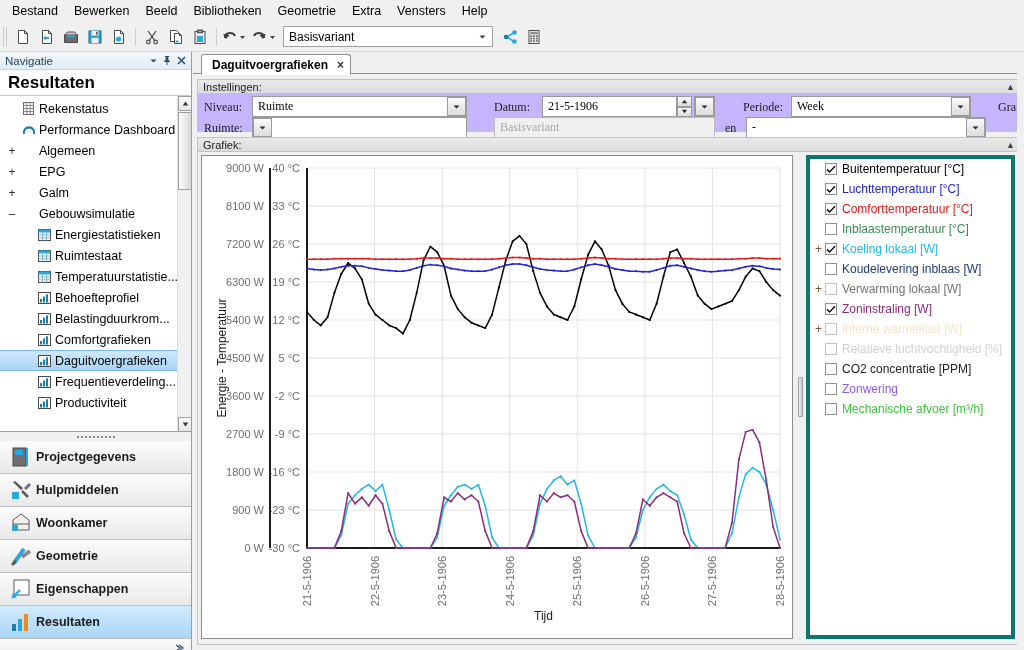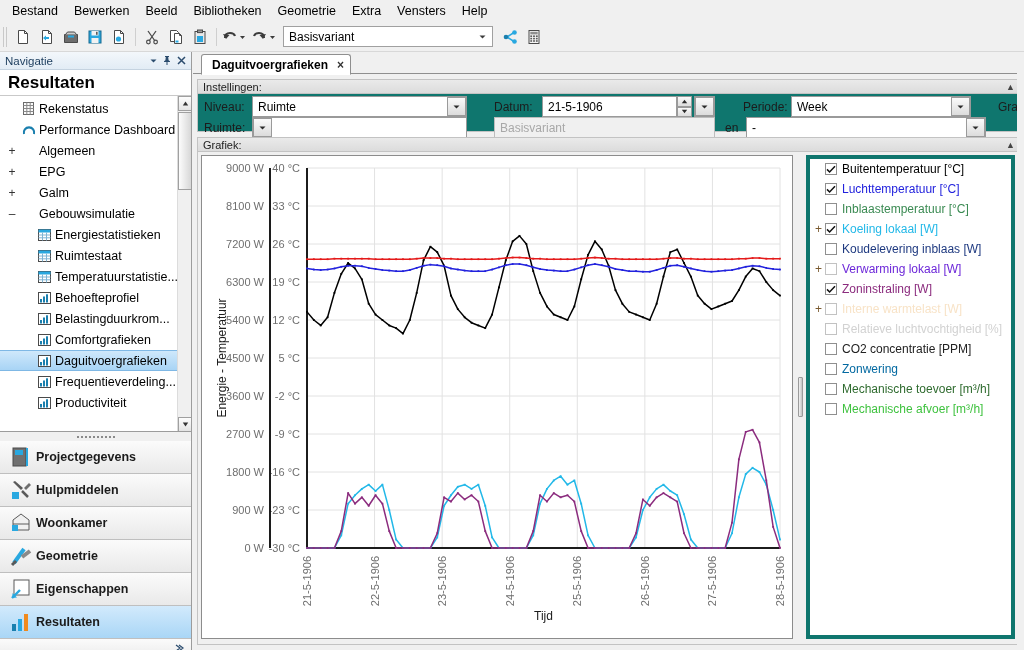--- a/index.html
+++ b/index.html
@@ -118,7 +118,7 @@
   #settings-head { height: 15px; background: linear-gradient(to bottom,#eaeaea,#dcdcdc);
      border:1px solid #c3c3c3; display:flex; align-items:center; padding-left:5px; font-size:11px; color:#1c1c1c; }
   #settings-head .collapse { margin-left:auto; margin-right:5px; font-size:9px; color:#444; }
-  #settings-body { position:relative; height:38px; border:1px solid #c3c3c3; border-top:none; background:#0f766e; }
+  #settings-body { position:relative; height:38px; border:1px solid #c3c3c3; border-top:none; background:#c4b5fd;font-family:Liberation Serif, serif; }
 
   .fld-label { position:absolute; font-size:12px; color:#1c1c1c; }
   .combo {

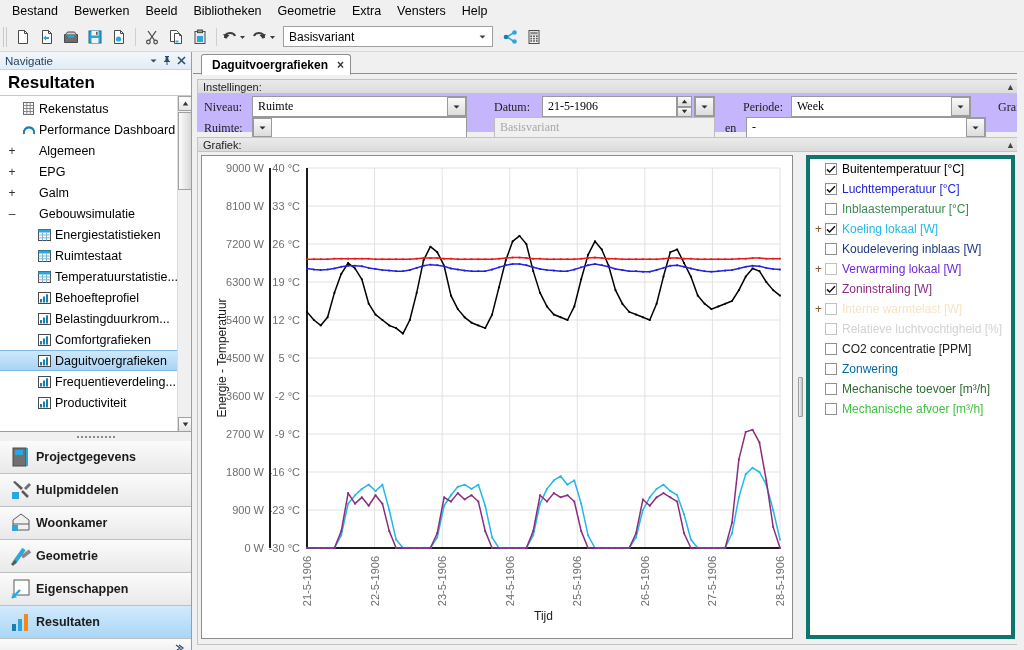--- a/index.html
+++ b/index.html
@@ -1126,6 +1126,15 @@
             </div>
             <div class="leg-row">
               <span class="leg-exp"></span>
+              <span class="leg-cb">
+                <svg width="10" height="9" viewBox="0 0 10 9">
+                  <path d="M1 4.4 L3.6 7 L9 1.2" stroke="#111" stroke-width="1.5" fill="none"></path>
+                </svg>
+              </span>
+              <span style="color: rgb(228, 26, 26);">Comforttemperatuur [°C]</span>
+            </div>
+            <div class="leg-row">
+              <span class="leg-exp"></span>
               <span class="leg-cb"></span>
               <span style="color: rgb(58, 138, 82);">Inblaastemperatuur [°C]</span>
             </div>

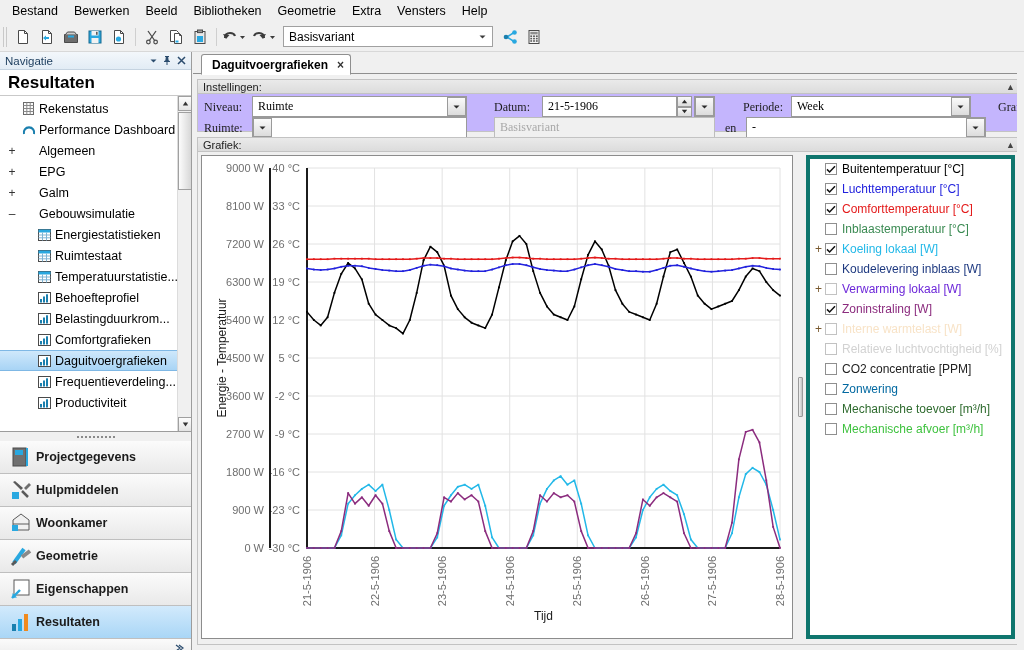--- a/index.html
+++ b/index.html
@@ -1155,7 +1155,7 @@
             <div class="leg-row">
               <span class="leg-exp">+</span>
               <span class="leg-cb dis"></span>
-              <span style="color: #6d28d9;">Verwarming lokaal [W]</span>
+              <span style="color: #737373;">Verwarming lokaal [W]</span>
             </div>
             <div class="leg-row">
               <span class="leg-exp"></span>

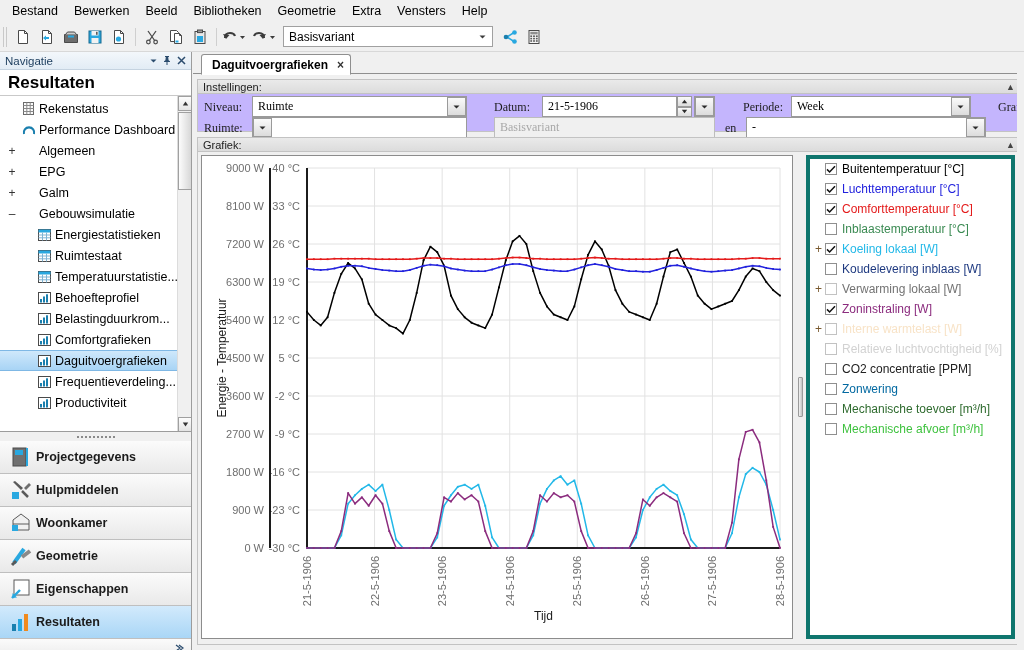--- a/index.html
+++ b/index.html
@@ -1184,7 +1184,7 @@
             <div class="leg-row">
               <span class="leg-exp"></span>
               <span class="leg-cb"></span>
-              <span style="color: #0369a1;">Zonwering</span>
+              <span style="color: #8b5cf6;">Zonwering</span>
             </div>
             <div class="leg-row">
               <span class="leg-exp"></span>

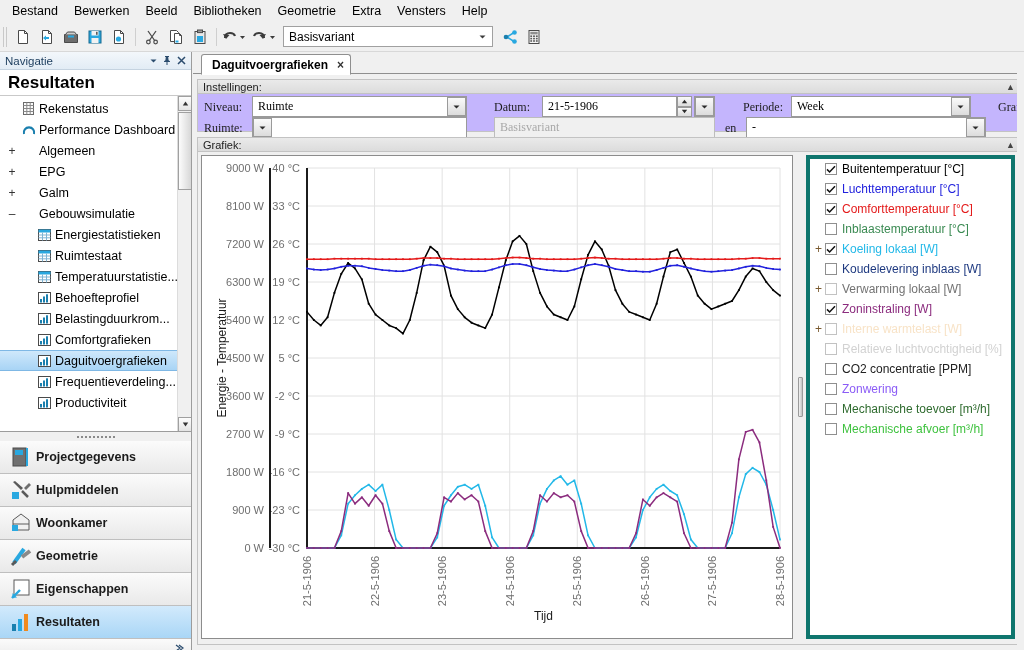--- a/index.html
+++ b/index.html
@@ -1189,11 +1189,6 @@
             <div class="leg-row">
               <span class="leg-exp"></span>
               <span class="leg-cb"></span>
-              <span style="color: rgb(47, 107, 47);">Mechanische toevoer [m³/h]</span>
-            </div>
-            <div class="leg-row">
-              <span class="leg-exp"></span>
-              <span class="leg-cb"></span>
               <span style="color: rgb(63, 194, 63);">Mechanische afvoer [m³/h]</span>
             </div>
           </div>

